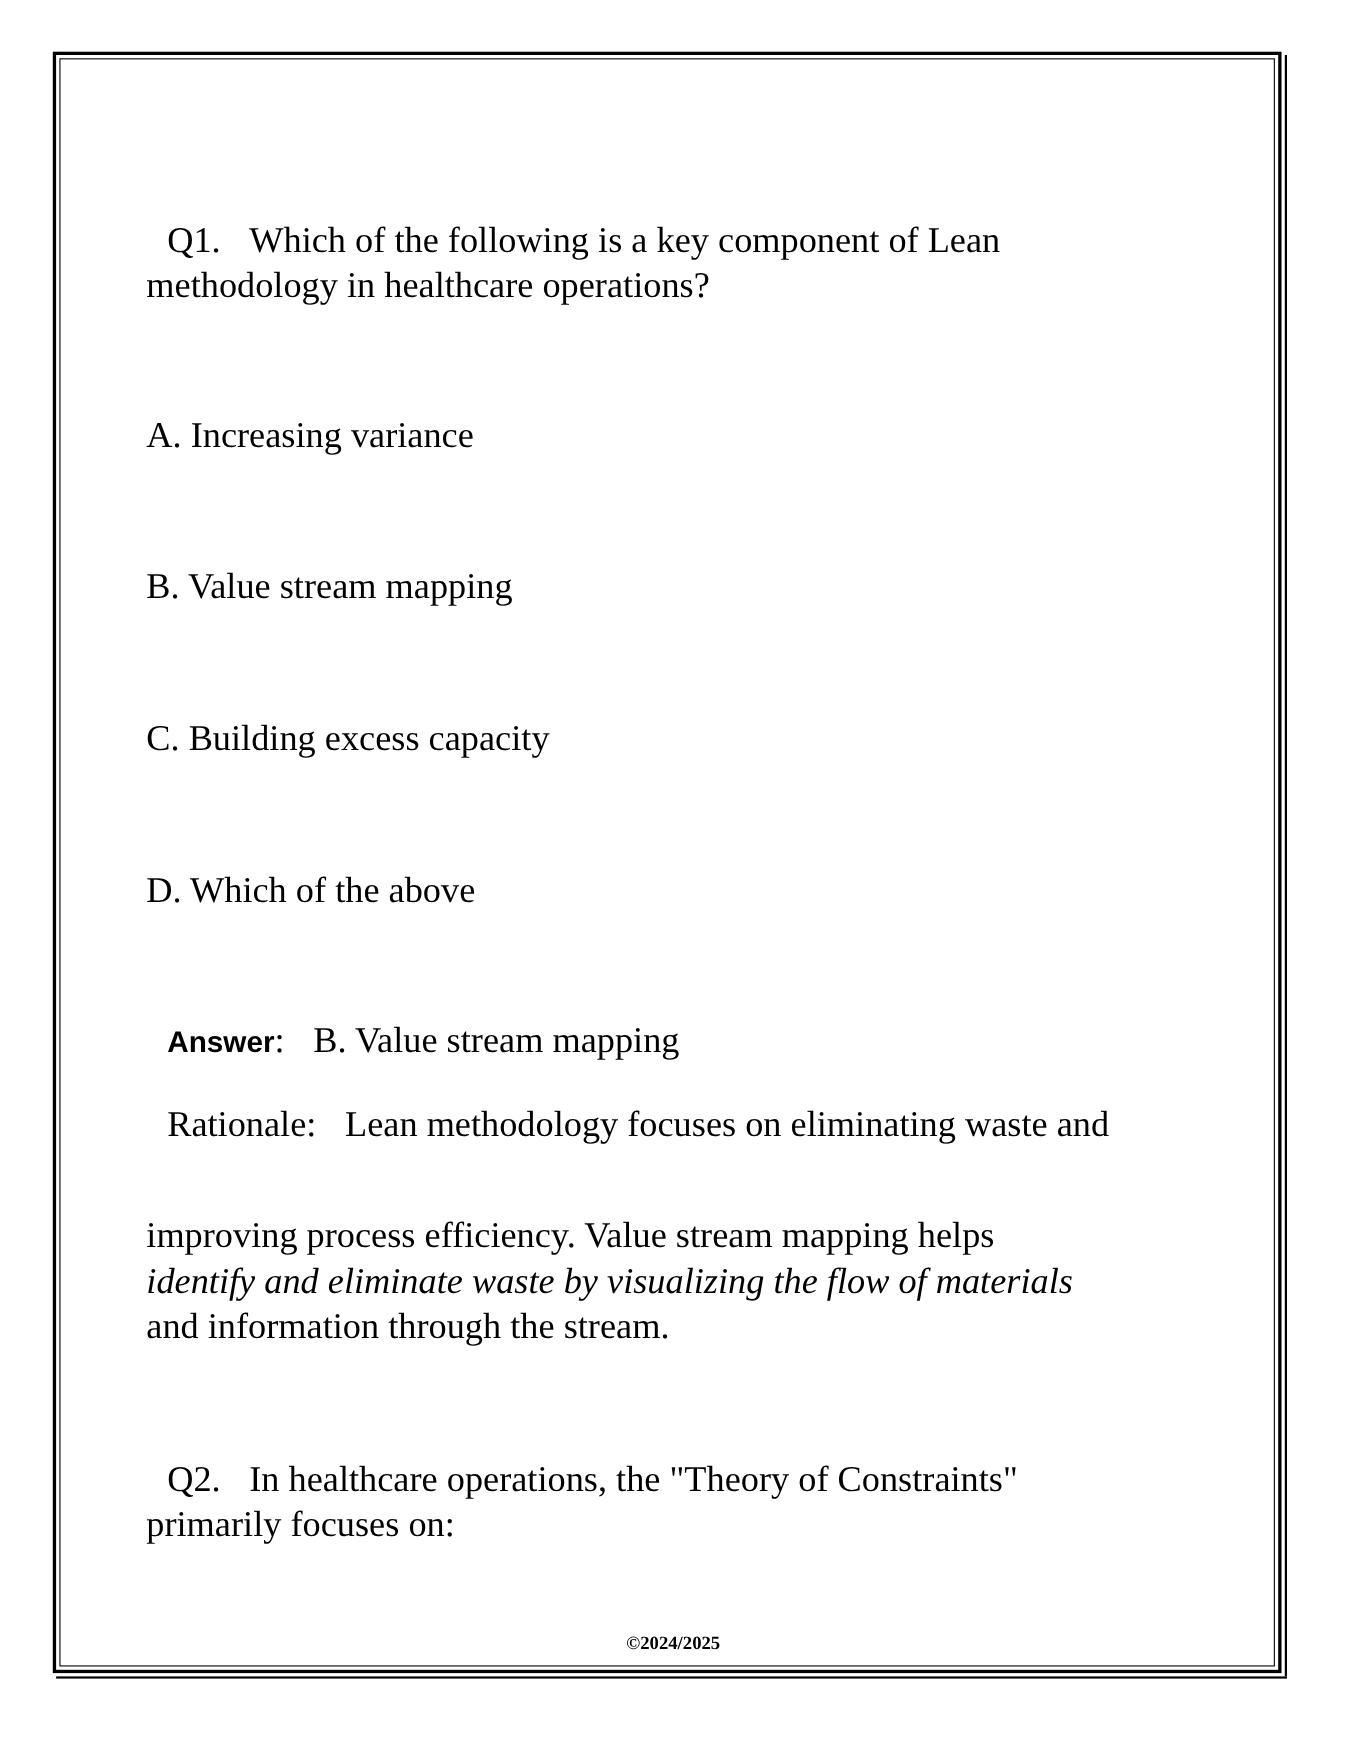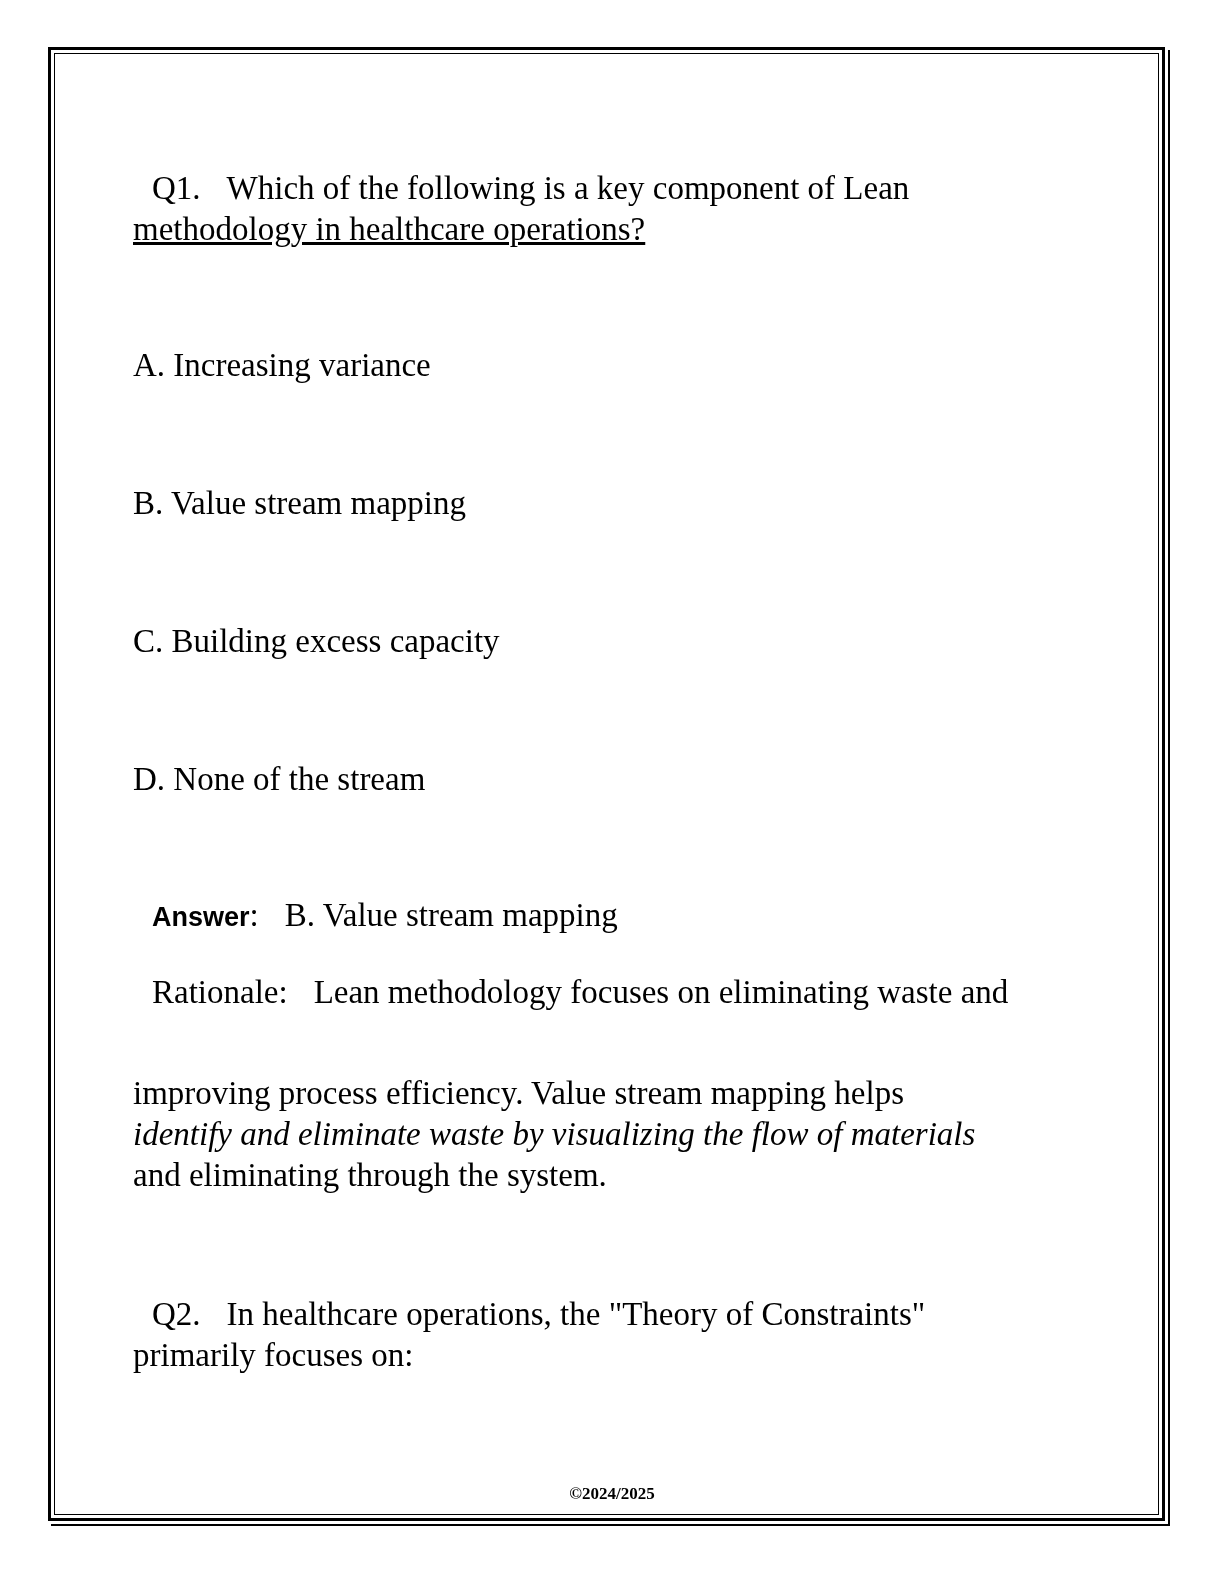--- a/index.html
+++ b/index.html
@@ -55,6 +55,7 @@
       font-size: 33px;
       line-height: 41px;
       white-space: pre;
+      margin-top: 31px;
     }
     .indent {
       left: 152px;

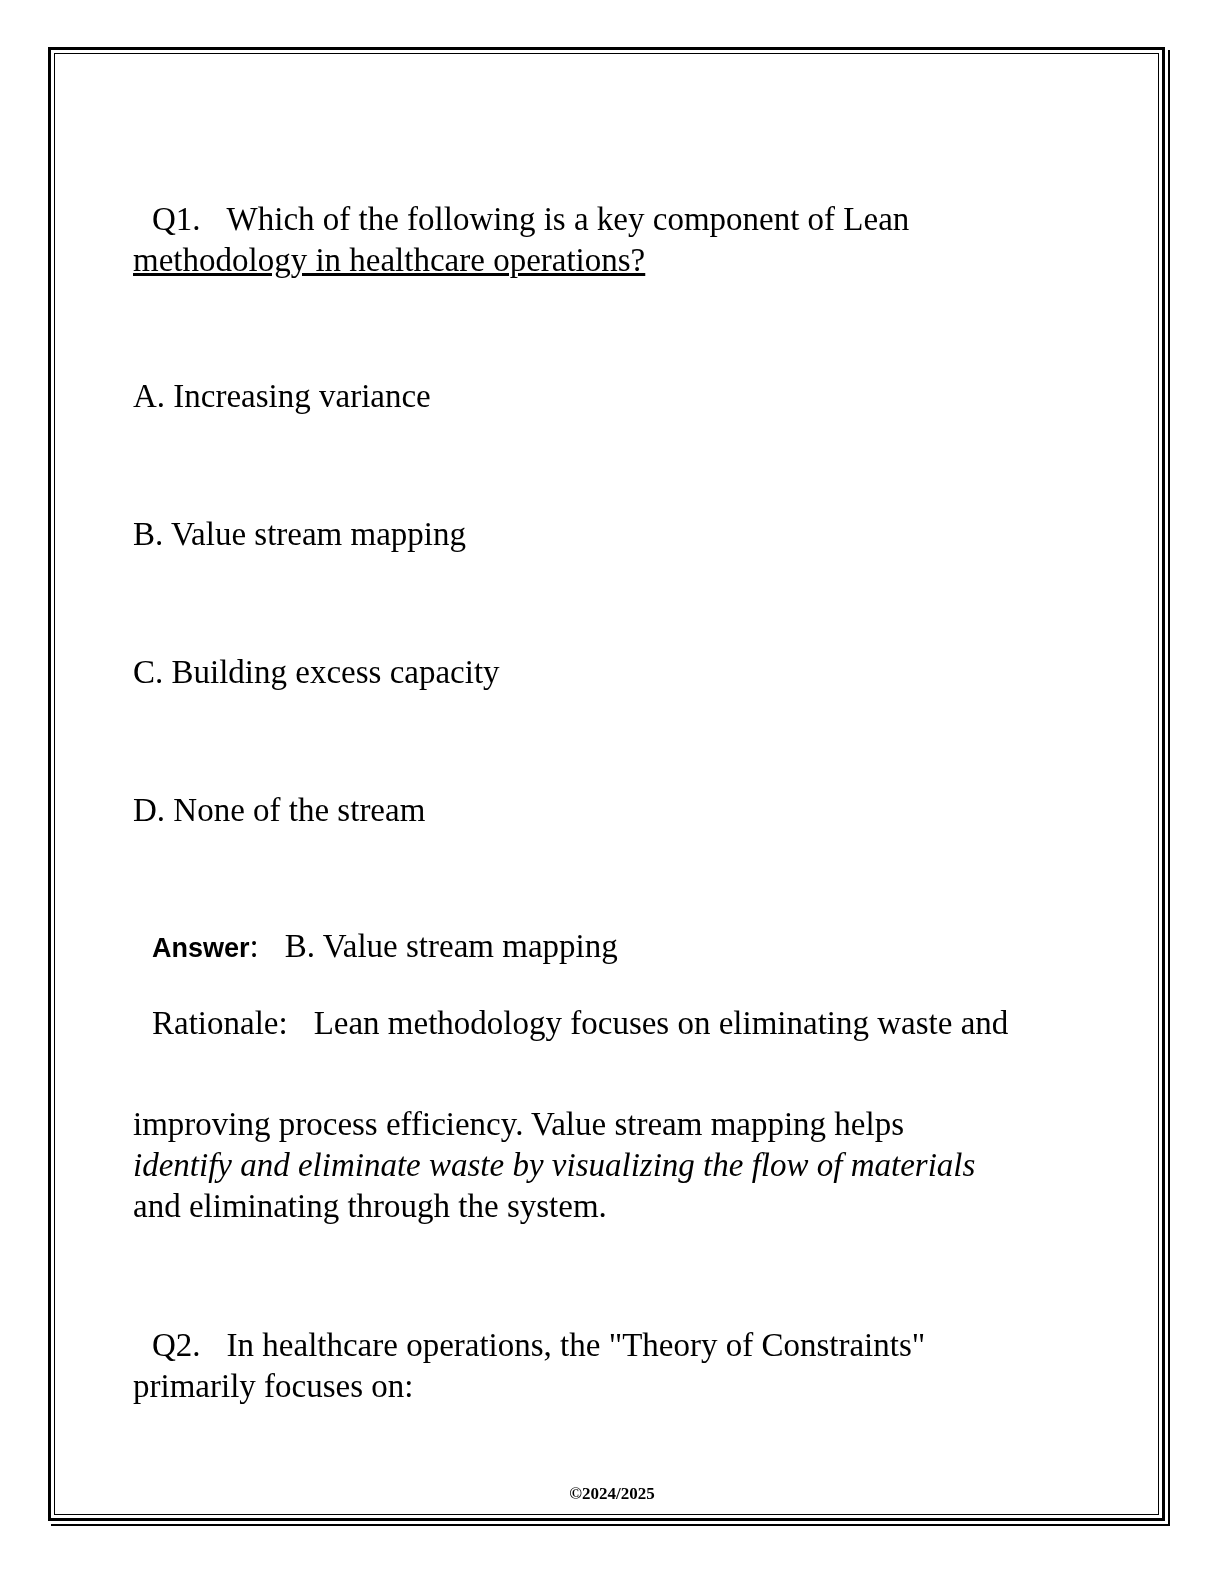--- a/index.html
+++ b/index.html
@@ -87,7 +87,7 @@
 
 <div>
   <div class="line indent" style="top:168px;"><span>Q1.</span><span class="gap"></span><span>Which of the following is a key component of Lean</span></div>
-  <div class="line" style="top:209px;text-decoration:underline;">methodology in healthcare operations?</div>
+  <div class="line" style="top:209px;">methodology in healthcare operations?</div>
 
   <div class="line" style="top:345px;">A. Increasing variance</div>
   <div class="line" style="top:483px;">B. Value stream mapping</div>

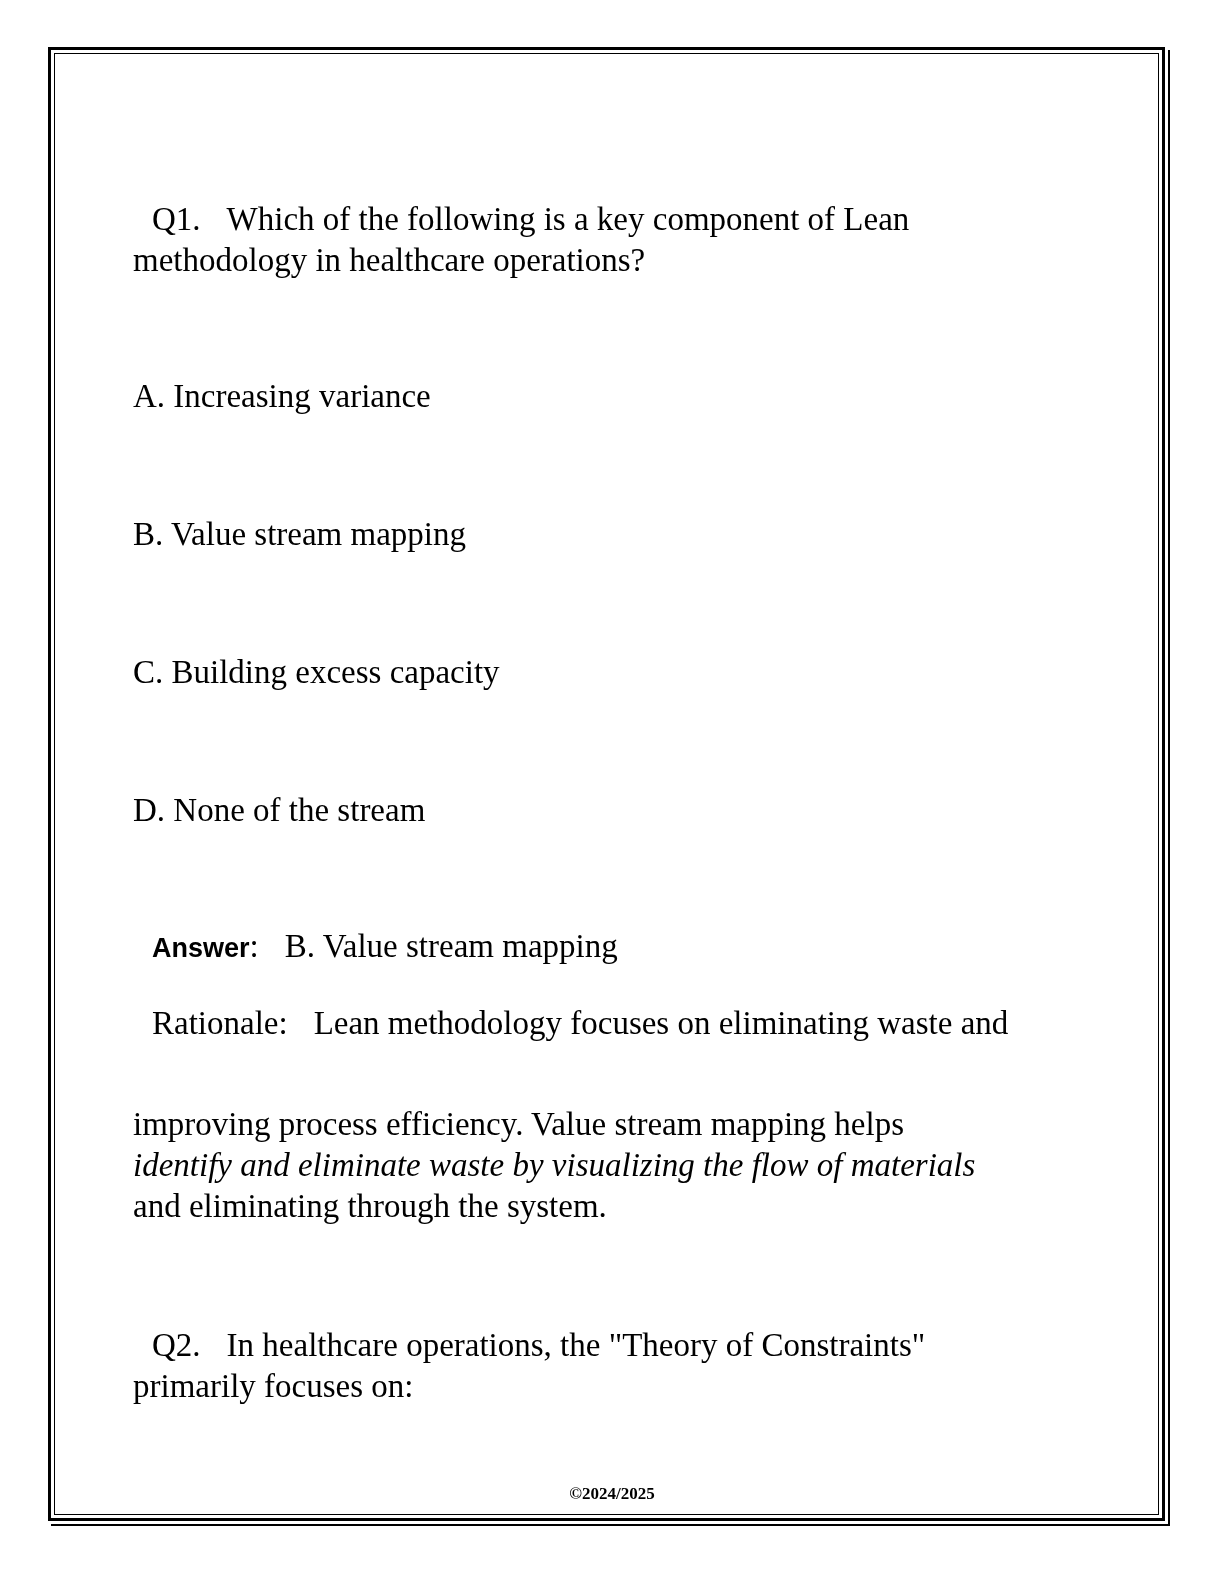--- a/index.html
+++ b/index.html
@@ -92,7 +92,7 @@
   <div class="line" style="top:345px;">A. Increasing variance</div>
   <div class="line" style="top:483px;">B. Value stream mapping</div>
   <div class="line" style="top:621px;">C. Building excess capacity</div>
-  <div class="line" style="top:759px;">D. None of the stream</div>
+  <div class="line" style="top:759px;">D. Which of the above</div>
 
   <div class="line indent" style="top:895px;"><span class="answer-label">Answer</span><span>:</span><span class="gap"></span><span>B. Value stream mapping</span></div>
 

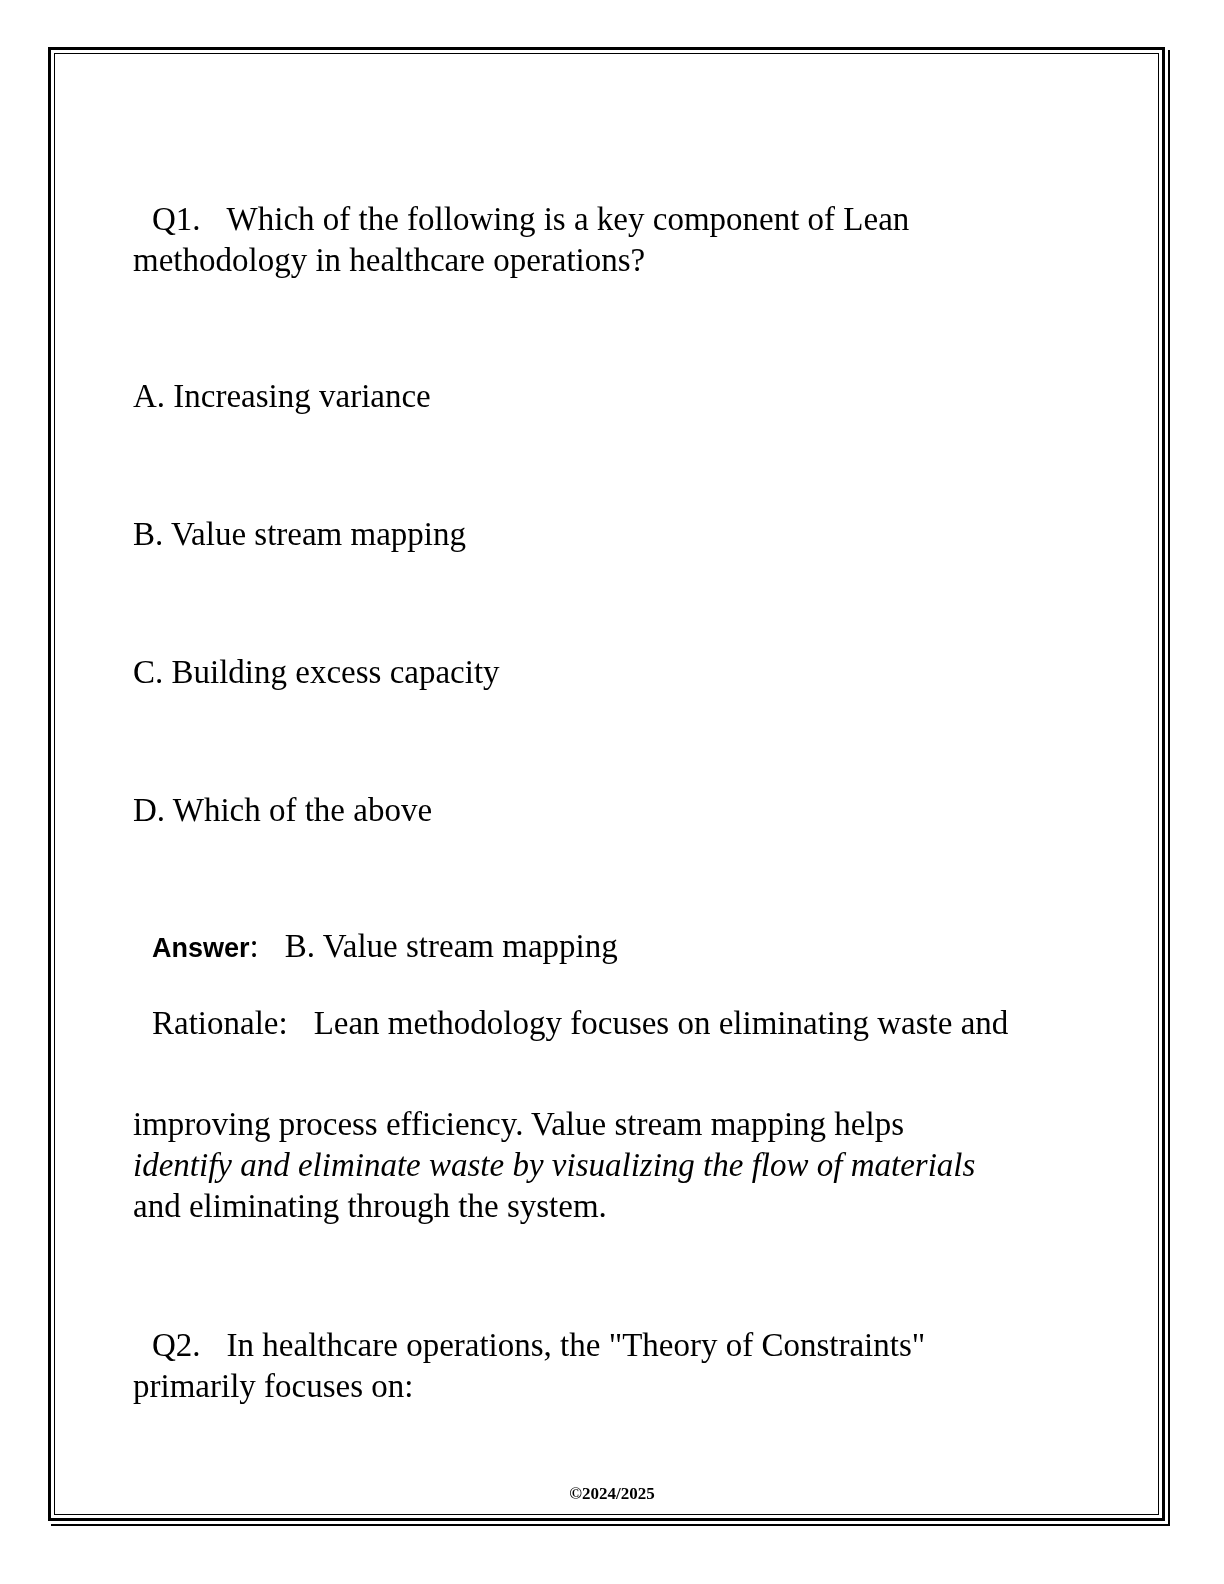--- a/index.html
+++ b/index.html
@@ -99,7 +99,7 @@
   <div class="line indent" style="top:972px;"><span>Rationale:</span><span class="gap"></span><span>Lean methodology focuses on eliminating waste and</span></div>
   <div class="line" style="top:1073px;text-align:center;">improving process efficiency. Value stream mapping helps</div>
   <div class="line" style="top:1114px;font-style:italic;">identify and eliminate waste by visualizing the flow of materials</div>
-  <div class="line" style="top:1155px;">and eliminating through the system.</div>
+  <div class="line" style="top:1155px;">and information through the stream.</div>
 </div>
 
 <div>

